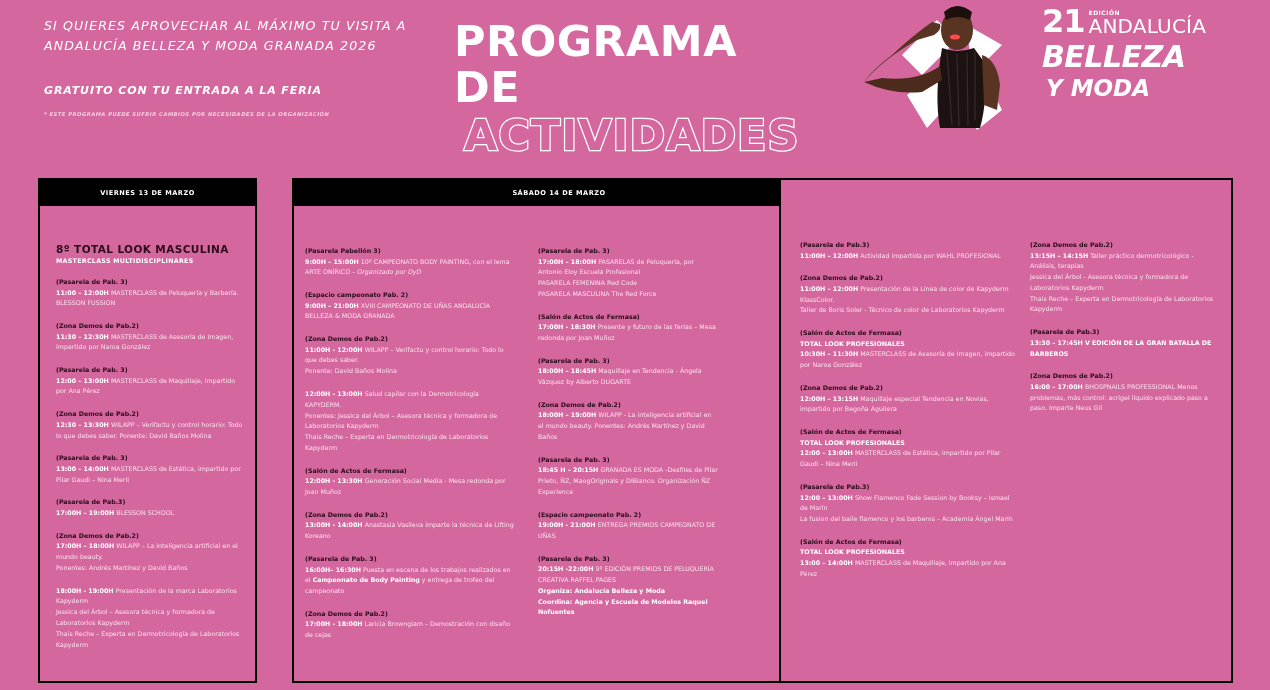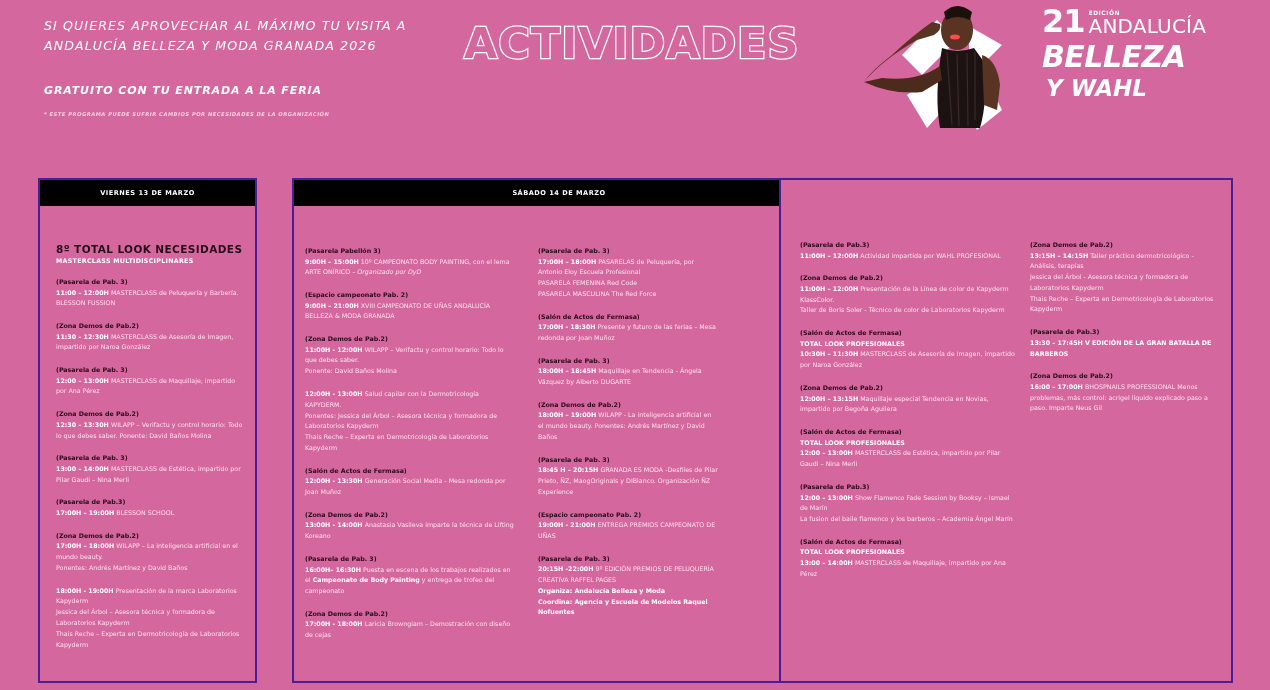--- a/index.html
+++ b/index.html
@@ -73,6 +73,7 @@
 </div>
 
 <div class="title">
+  <div class="t1">PROGRAMA DE</div>
   <div class="t2">ACTIVIDADES</div>
 </div>
 

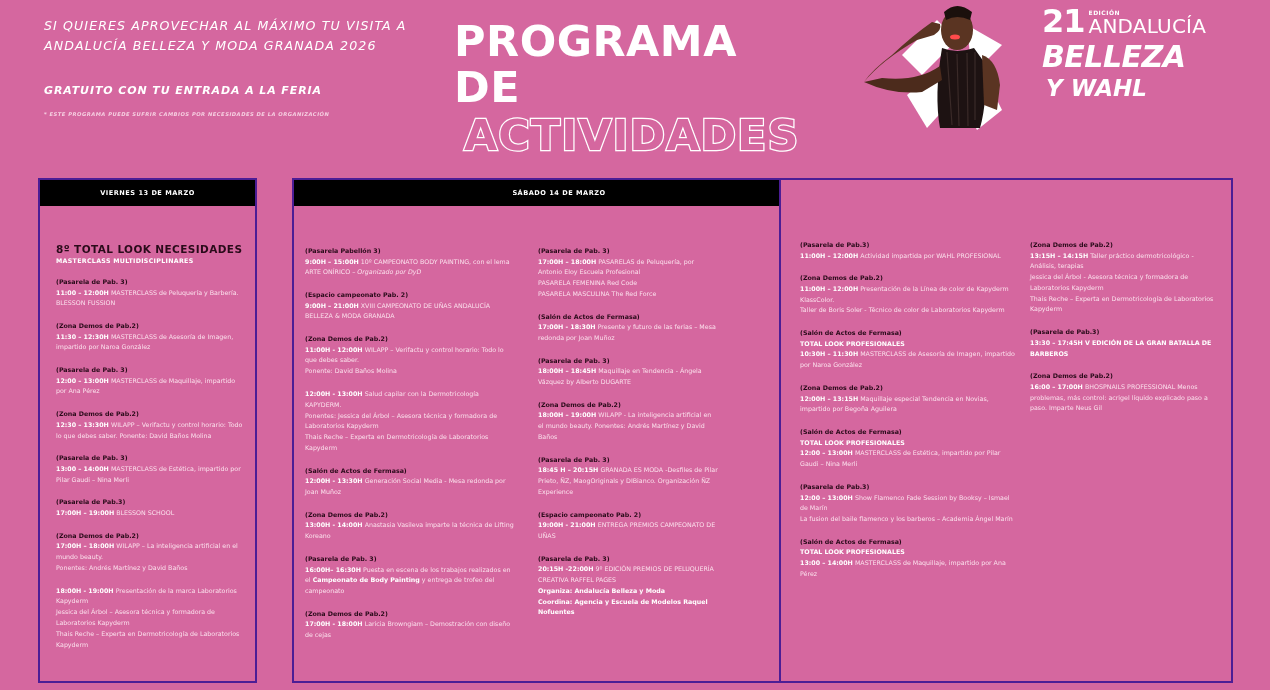--- a/index.html
+++ b/index.html
@@ -101,7 +101,7 @@
     </span>
   </div>
   <div class="bell">BELLEZA</div>
-  <div class="moda">Y WAHL</div>
+  <div class="moda">Y MODA</div>
 </div>
 
 <div class="panel" style="left:38px; width:219px;">

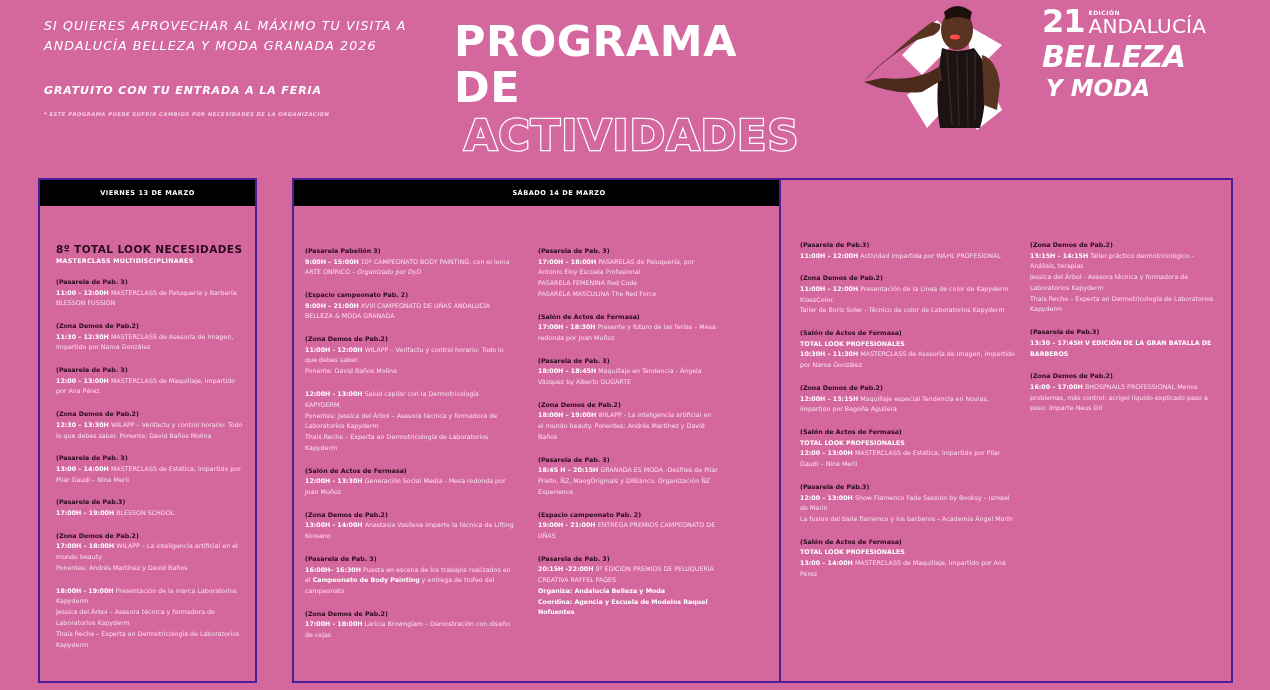--- a/index.html
+++ b/index.html
@@ -46,7 +46,7 @@
 
   .panel {
     position: absolute; top: 178px; height: 505px;
-    border: 2px solid #4c1d95; background: #d5679f;
+    border: 2px solid #000000; background: #d5679f;
   }
   .panel .head {
     background: #000; height: 26px; line-height: 26px;

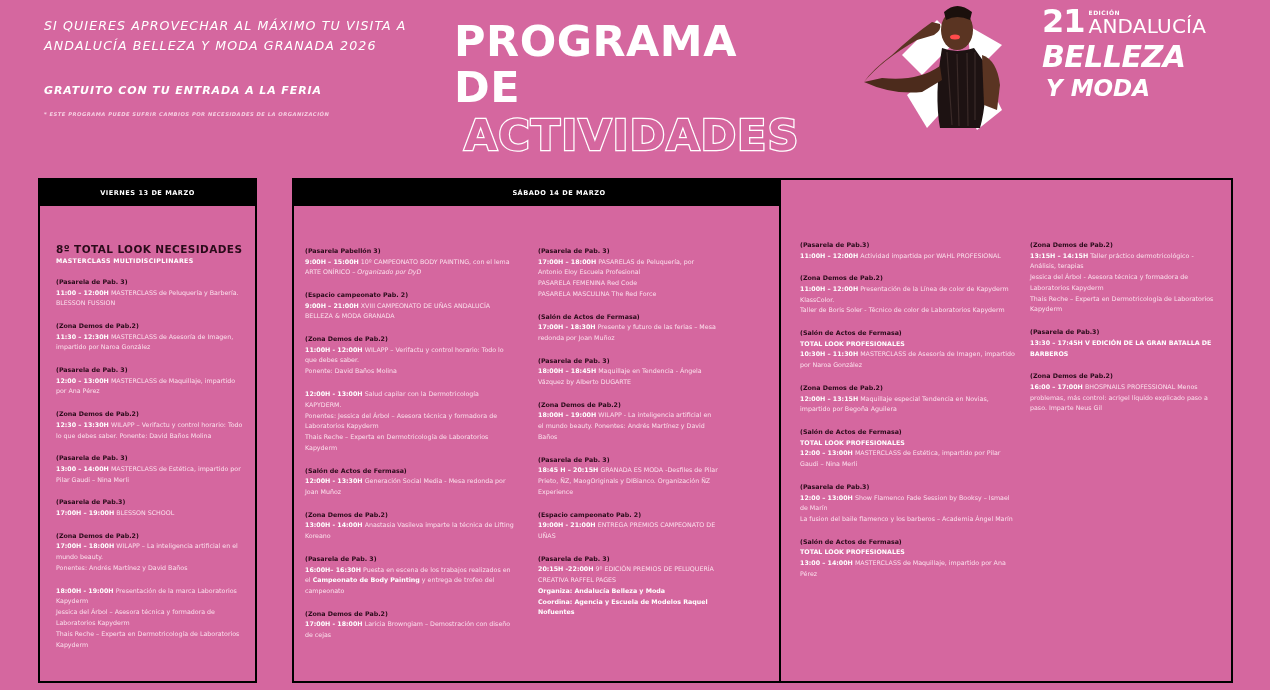--- a/index.html
+++ b/index.html
@@ -107,7 +107,7 @@
 <div class="panel" style="left:38px; width:219px;">
   <div class="head">VIERNES 13 DE MARZO</div>
   <div class="col" style="left:16px; top:62px; width:188px;">
-    <div class="feat-title">8º TOTAL LOOK NECESIDADES</div>
+    <div class="feat-title">8º TOTAL LOOK MASCULINA</div>
     <div class="feat-sub">MASTERCLASS MULTIDISCIPLINARES</div>
     <div id="fri-events">
         <div class="blk">

